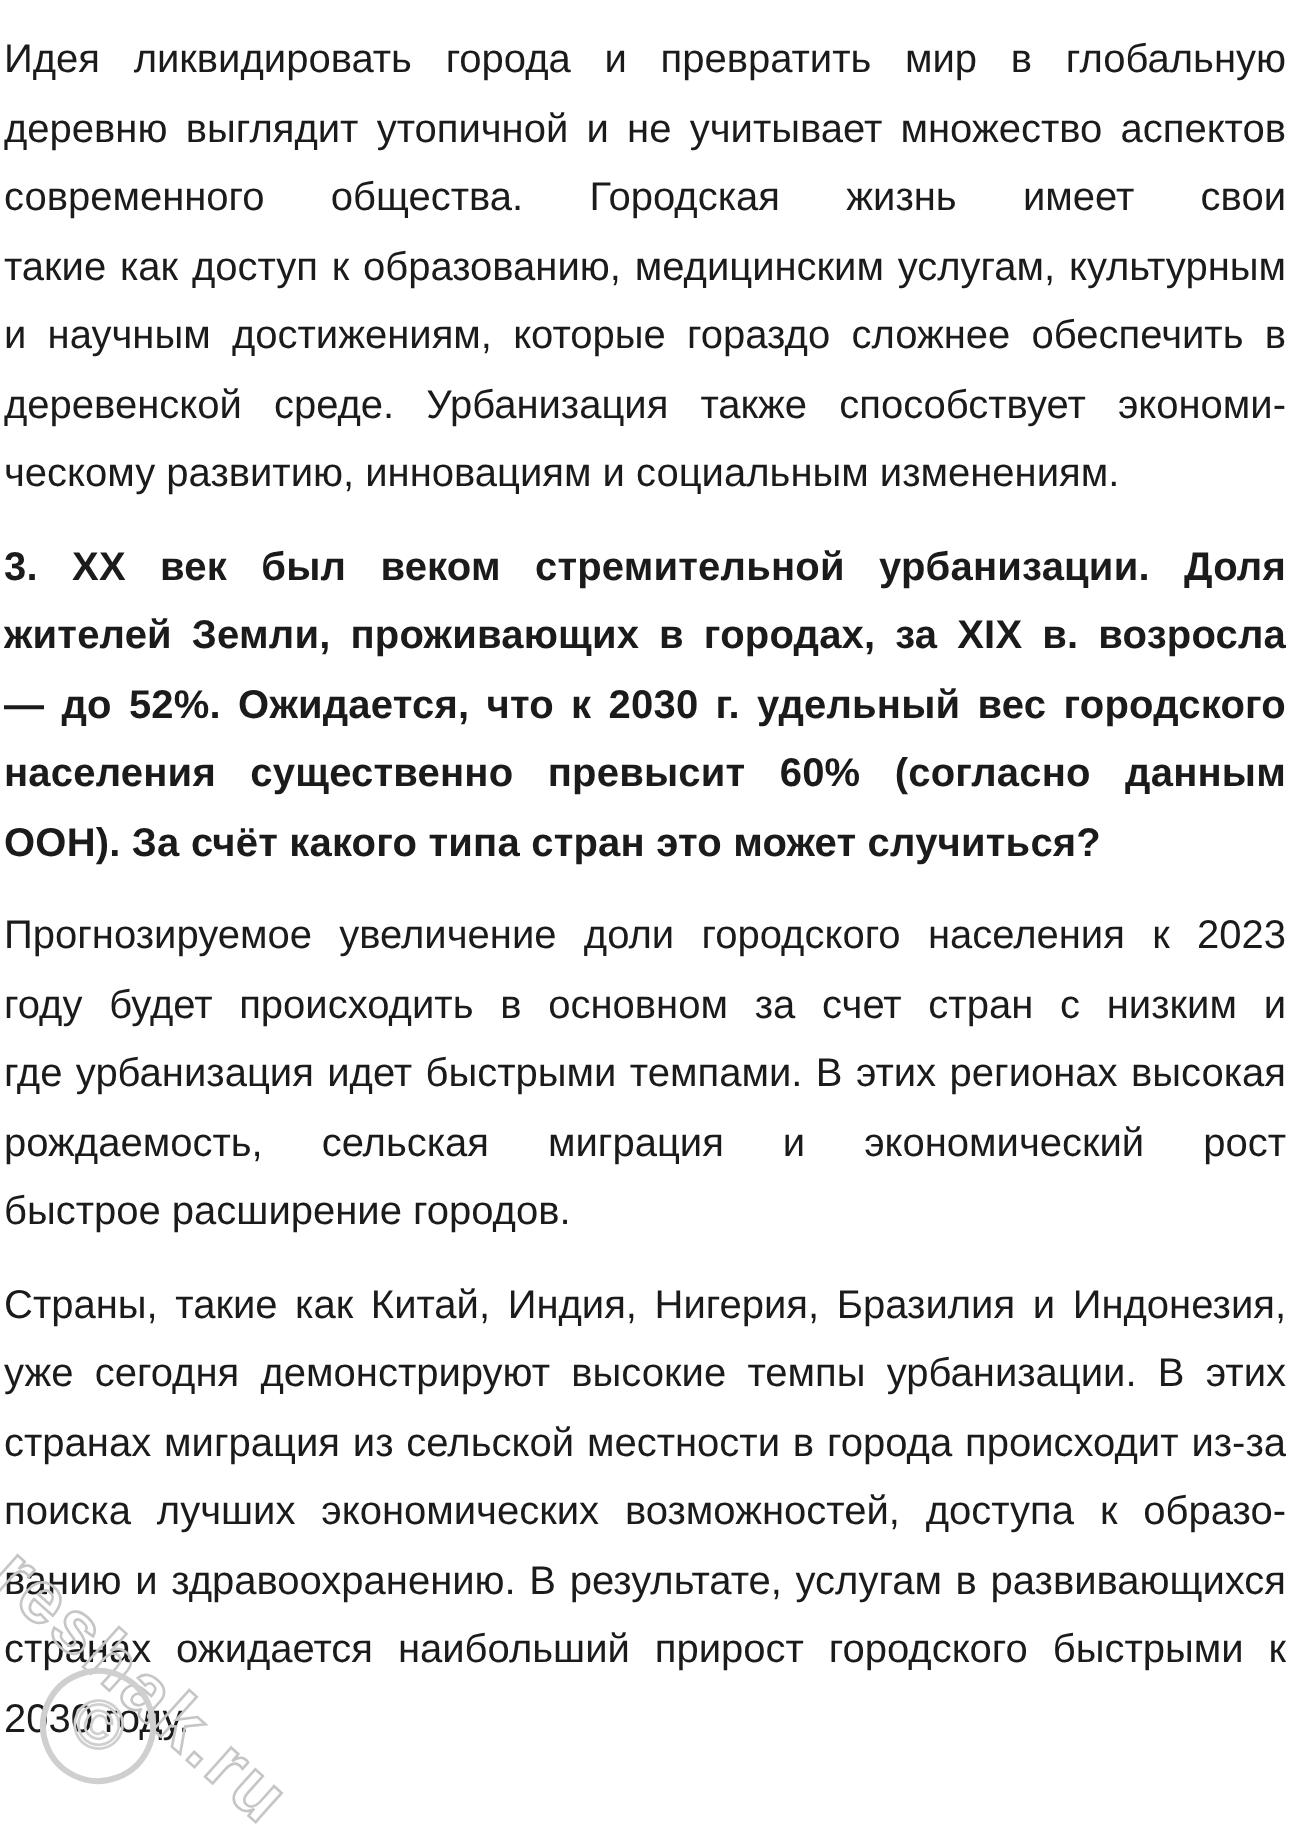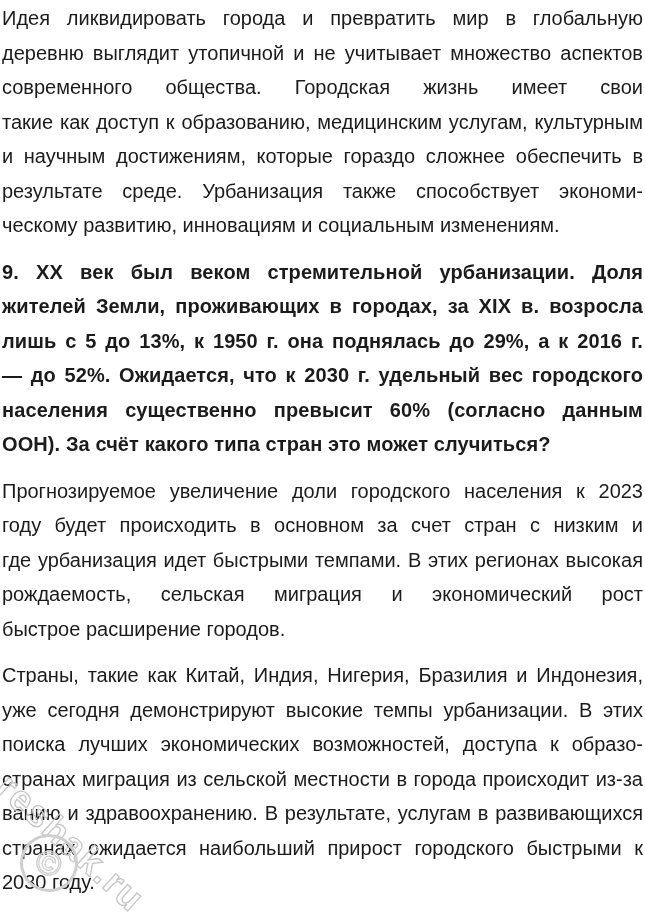--- a/index.html
+++ b/index.html
@@ -21,7 +21,7 @@
     box-sizing: content-box;
   }
   .paragraph {
-    margin: 0 0 12px 0;
+    margin: 12px 0 12px 0;
   }
   .line {
     font-size: 20px;

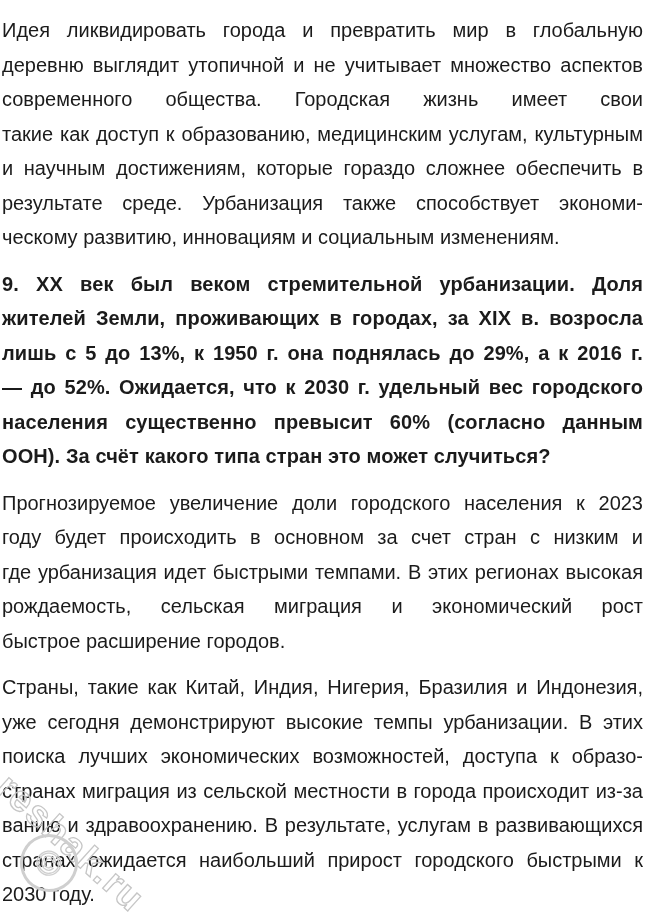--- a/index.html
+++ b/index.html
@@ -96,7 +96,7 @@
         <div class="line">современного общества. Городская жизнь имеет свои преимущества,</div>
         <div class="line">такие как доступ к образованию, медицинским услугам, культурным</div>
         <div class="line">и научным достижениям, которые гораздо сложнее обеспечить в</div>
-        <div class="line">результате среде. Урбанизация также способствует экономи-</div>
+        <div class="line">деревенской среде. Урбанизация также способствует экономи-</div>
         <div class="line last">ческому развитию, инновациям и социальным изменениям.</div>
       </div>
       <div class="paragraph bold">

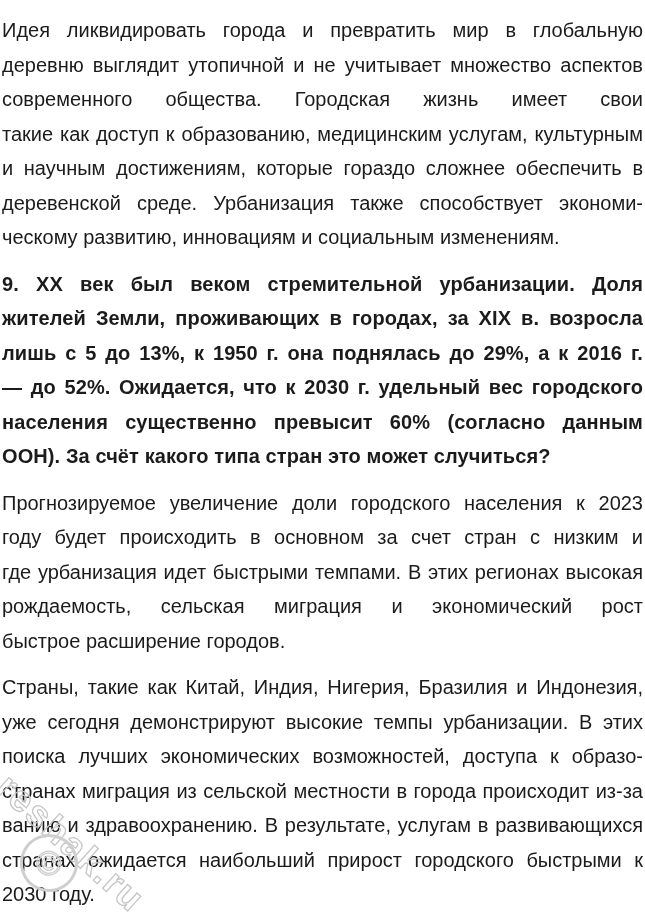--- a/index.html
+++ b/index.html
@@ -100,7 +100,7 @@
         <div class="line last">ческому развитию, инновациям и социальным изменениям.</div>
       </div>
       <div class="paragraph bold">
-        <div class="line">9. XX век был веком стремительной урбанизации. Доля</div>
+        <div class="line">3. XX век был веком стремительной урбанизации. Доля</div>
         <div class="line">жителей Земли, проживающих в городах, за XIX в. возросла</div>
         <div class="line">лишь с 5 до 13%, к 1950 г. она поднялась до 29%, а к 2016 г.</div>
         <div class="line">— до 52%. Ожидается, что к 2030 г. удельный вес городского</div>

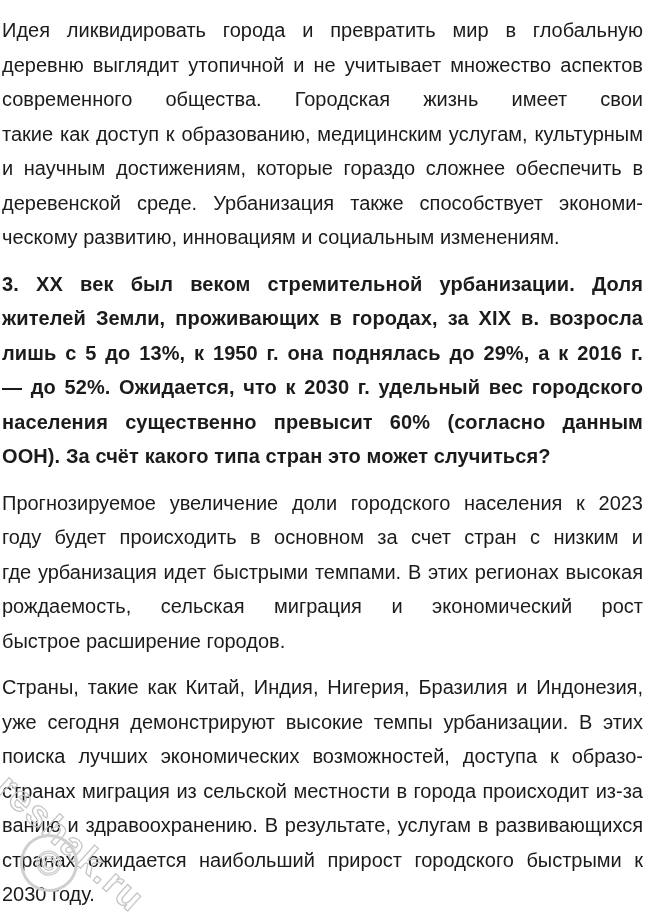--- a/index.html
+++ b/index.html
@@ -102,7 +102,6 @@
       <div class="paragraph bold">
         <div class="line">3. XX век был веком стремительной урбанизации. Доля</div>
         <div class="line">жителей Земли, проживающих в городах, за XIX в. возросла</div>
-        <div class="line">лишь с 5 до 13%, к 1950 г. она поднялась до 29%, а к 2016 г.</div>
         <div class="line">— до 52%. Ожидается, что к 2030 г. удельный вес городского</div>
         <div class="line">населения существенно превысит 60% (согласно данным</div>
         <div class="line last">ООН). За счёт какого типа стран это может случиться?</div>

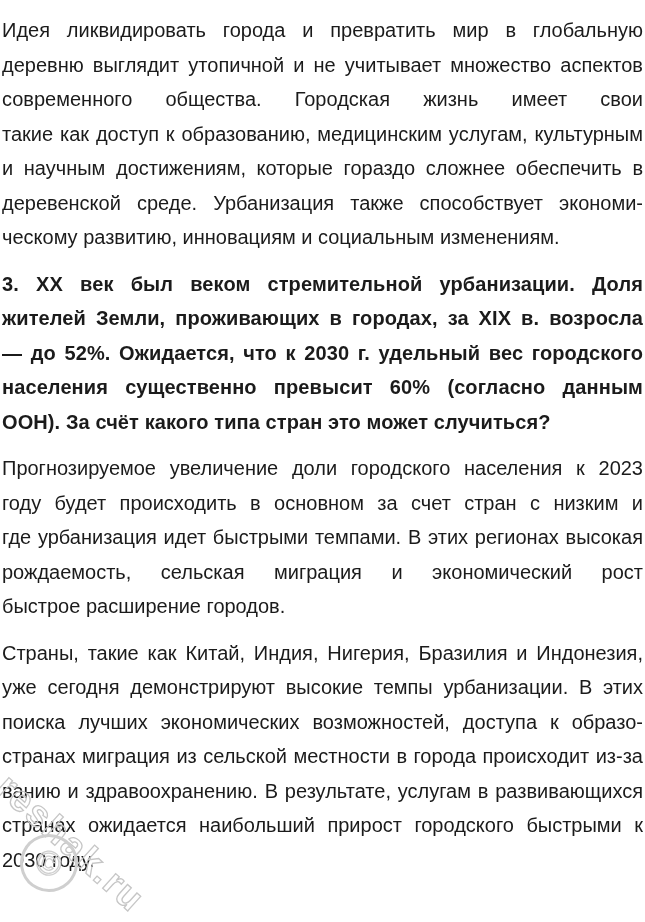--- a/index.html
+++ b/index.html
@@ -116,8 +116,8 @@
       <div class="paragraph">
         <div class="line">Страны, такие как Китай, Индия, Нигерия, Бразилия и Индонезия,</div>
         <div class="line">уже сегодня демонстрируют высокие темпы урбанизации. В этих</div>
+        <div class="line">странах миграция из сельской местности в города происходит из-за</div>
         <div class="line">поиска лучших экономических возможностей, доступа к образо-</div>
-        <div class="line">странах миграция из сельской местности в города происходит из-за</div>
         <div class="line">ванию и здравоохранению. В результате, услугам в развивающихся</div>
         <div class="line">странах ожидается наибольший прирост городского быстрыми к</div>
         <div class="line last">2030 году.</div>

